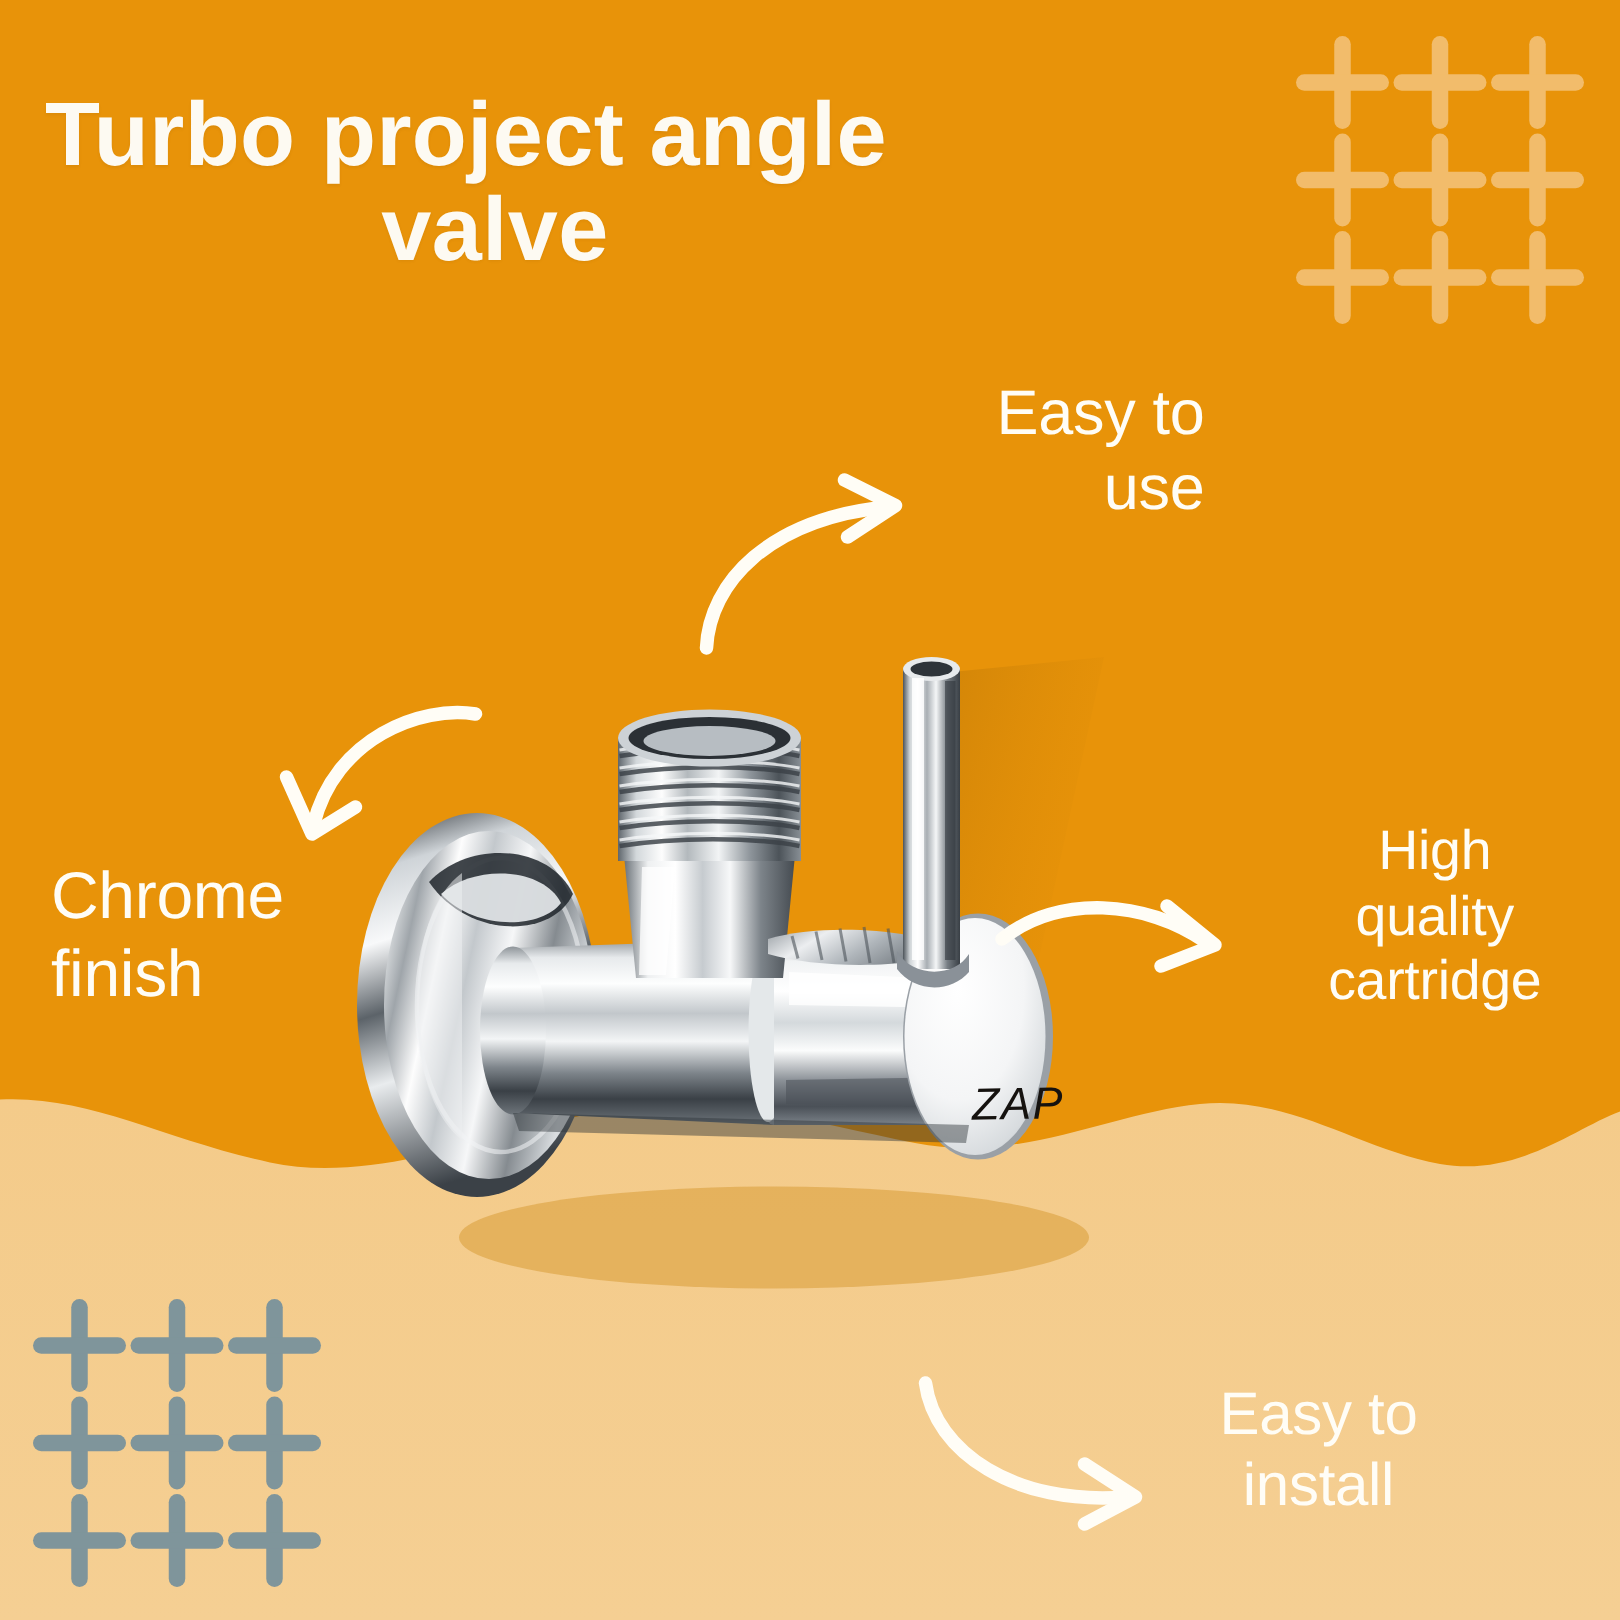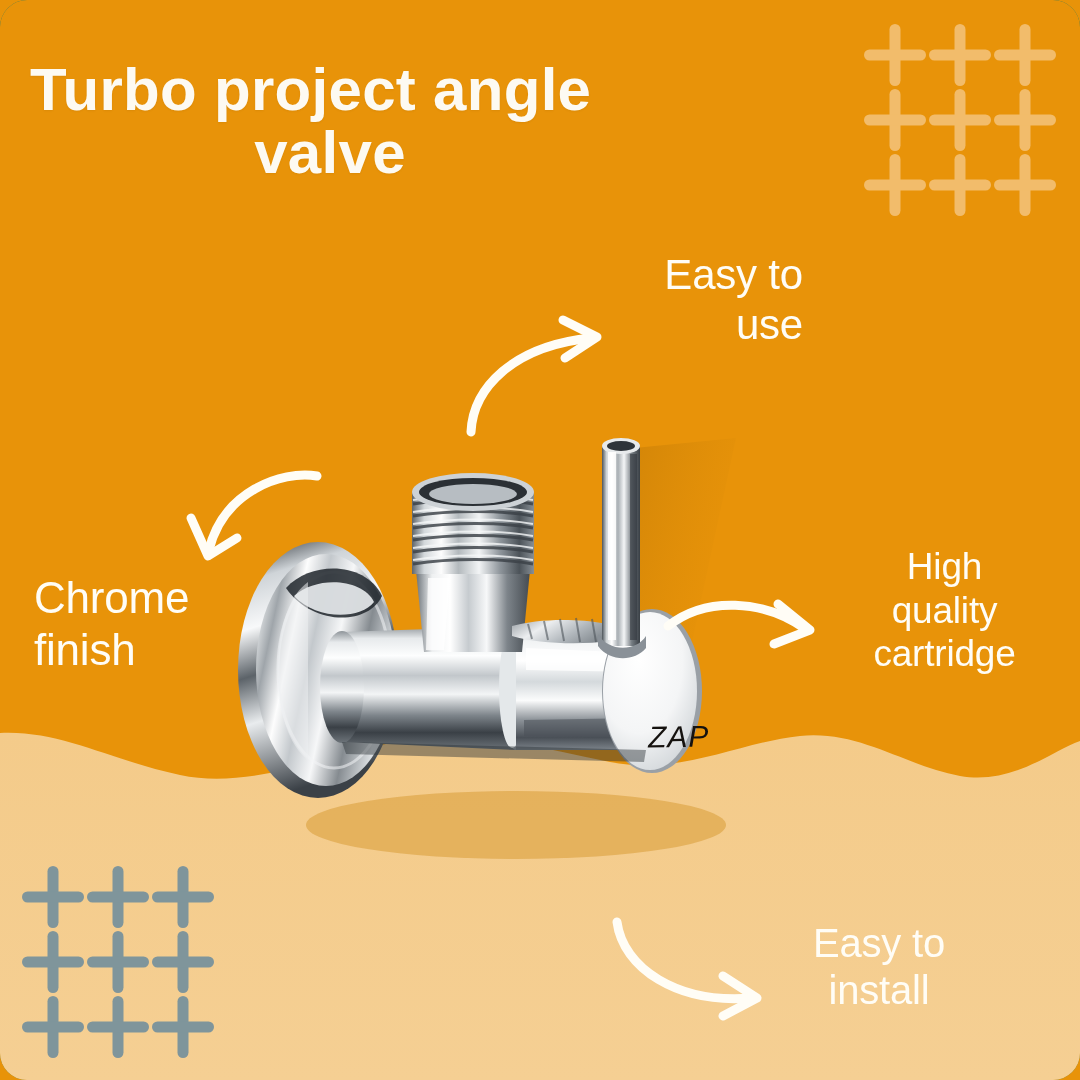--- a/index.html
+++ b/index.html
@@ -8,7 +8,7 @@
     font-family:"Liberation Sans", sans-serif;
     background:#e89309;
   }
-  #stage{position:relative;width:1080px;height:1080px;overflow:hidden;background:#0f766e;border-radius:27px;}
+  #stage{position:relative;width:1080px;height:1080px;overflow:hidden;background:#0f766e;}
 
   
   .bg-orange{position:absolute;inset:0;background:#e89309;}

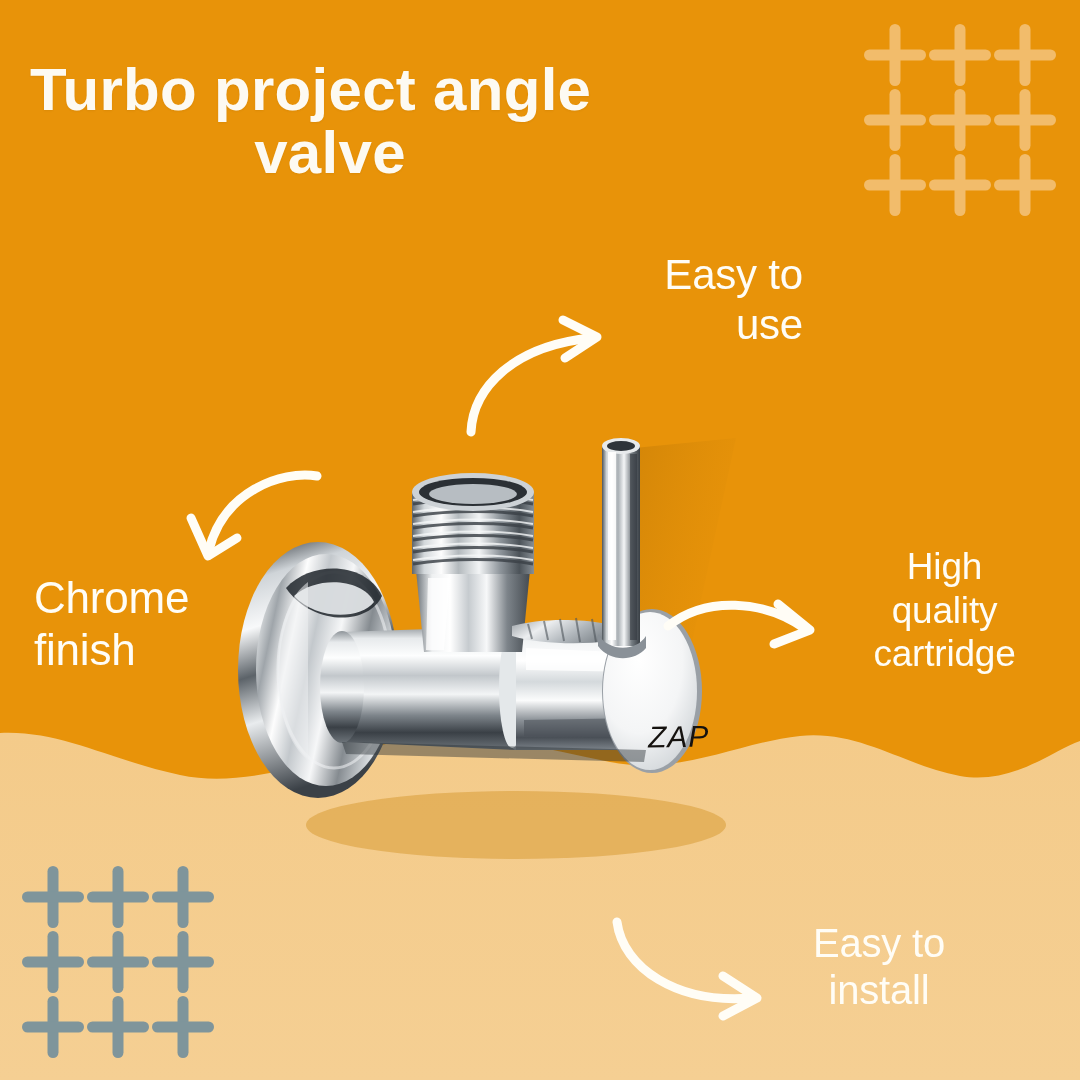--- a/index.html
+++ b/index.html
@@ -44,7 +44,7 @@
   }
   #label-easy-use{right:277px;top:250px;width:200px;text-align:right;font-size:42px;}
   #label-chrome{left:34px;top:572px;width:230px;text-align:left;font-size:44px;}
-  #label-high-quality{right:18px;top:545px;width:235px;text-align:center;font-size:37px;}
+  #label-high-quality{right:6px;top:545px;width:235px;text-align:center;font-size:37px;}
   #label-easy-install{right:86px;top:920px;width:230px;text-align:center;font-size:40px;}
 
   

